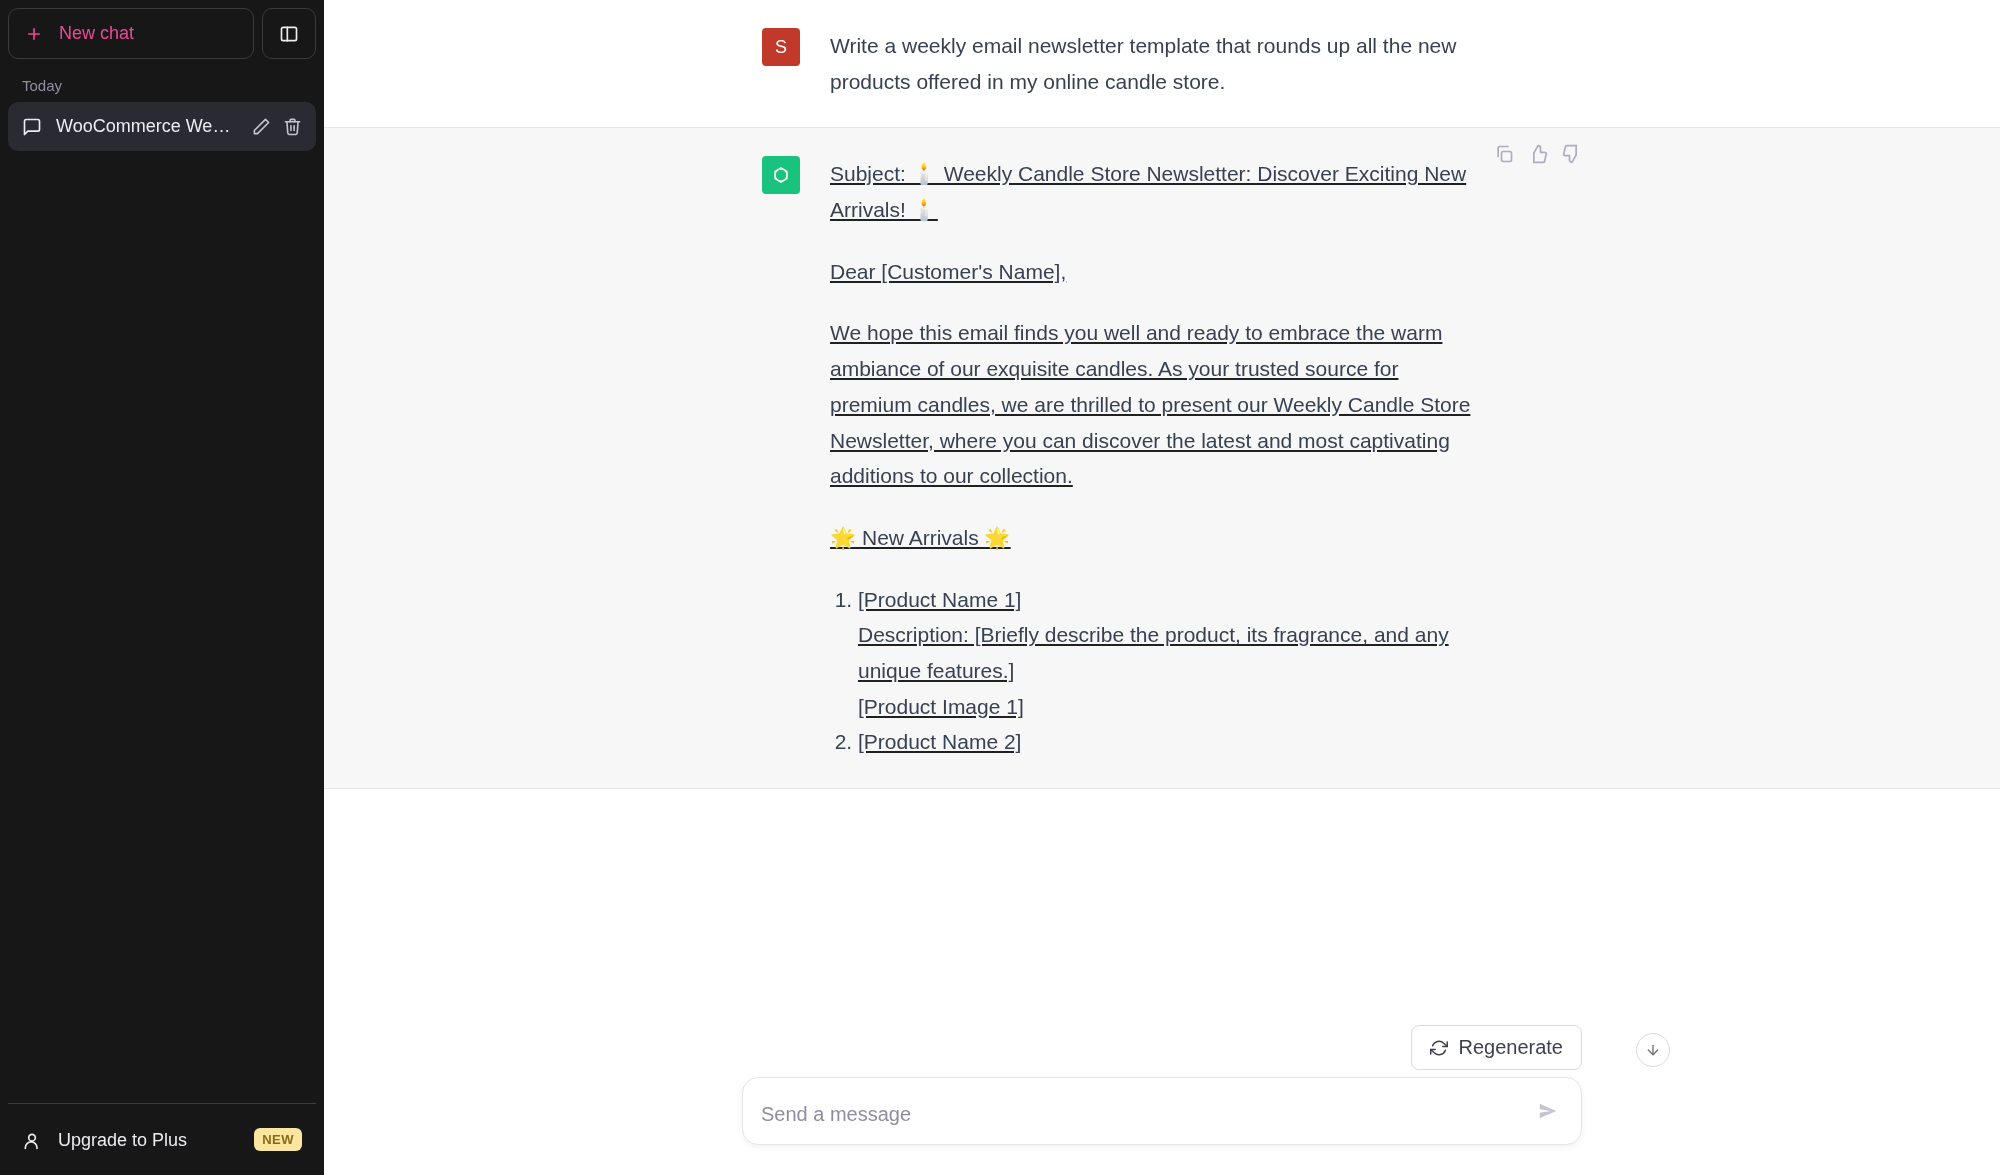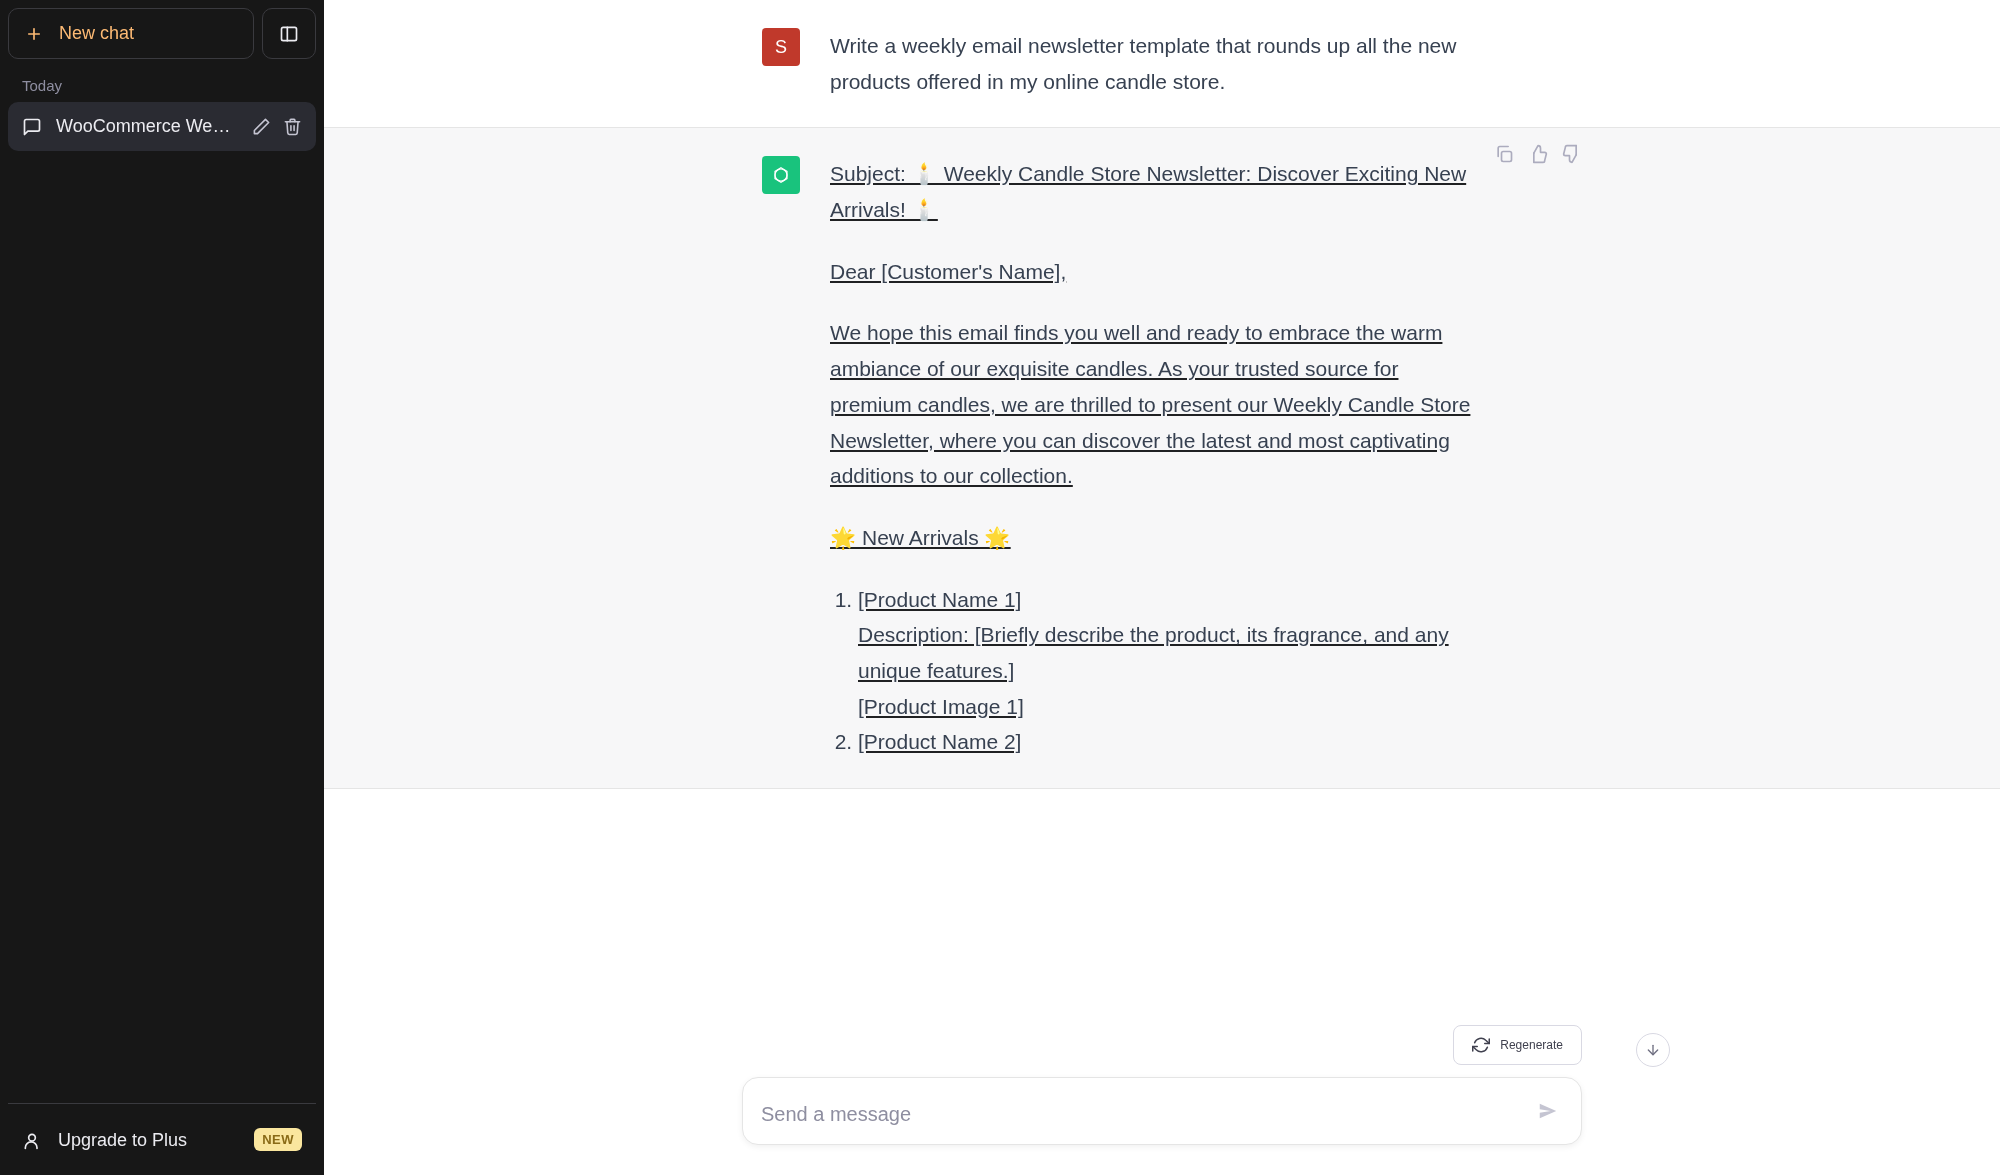--- a/index.html
+++ b/index.html
@@ -30,7 +30,7 @@
     border: 1px solid #3a3a3f;
     border-radius: 10px;
     background: transparent;
-    color: #fdba74;
+    color: #ec4899;
     font-size: 18px;
     cursor: pointer;
   }

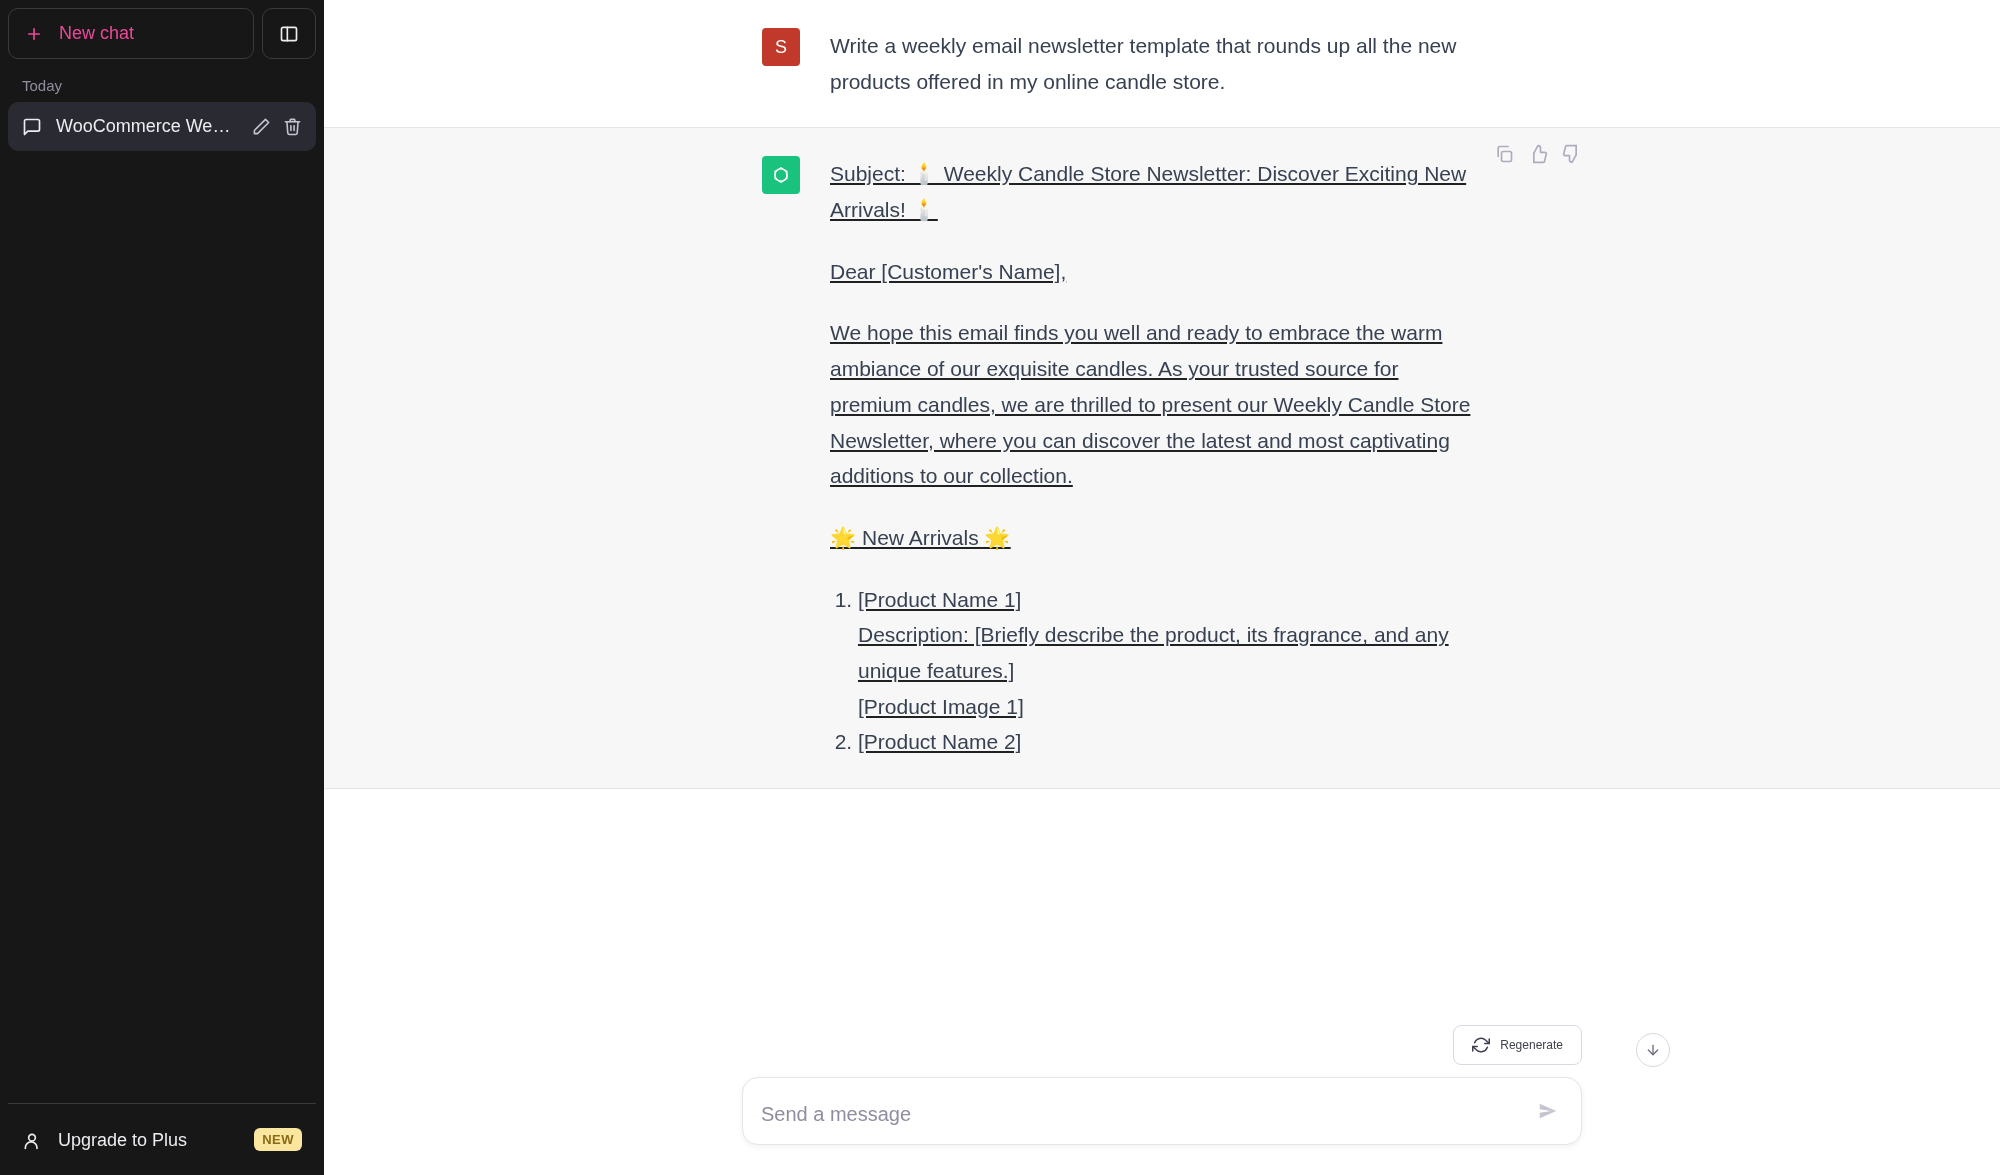--- a/index.html
+++ b/index.html
@@ -170,7 +170,7 @@
     background: #ffffff;
     border: 1px solid #d9d9e3;
     border-radius: 8px;
-    font-size: 12px;
+    font-size: 20px;
     color: #40414f;
     cursor: pointer;
   }

